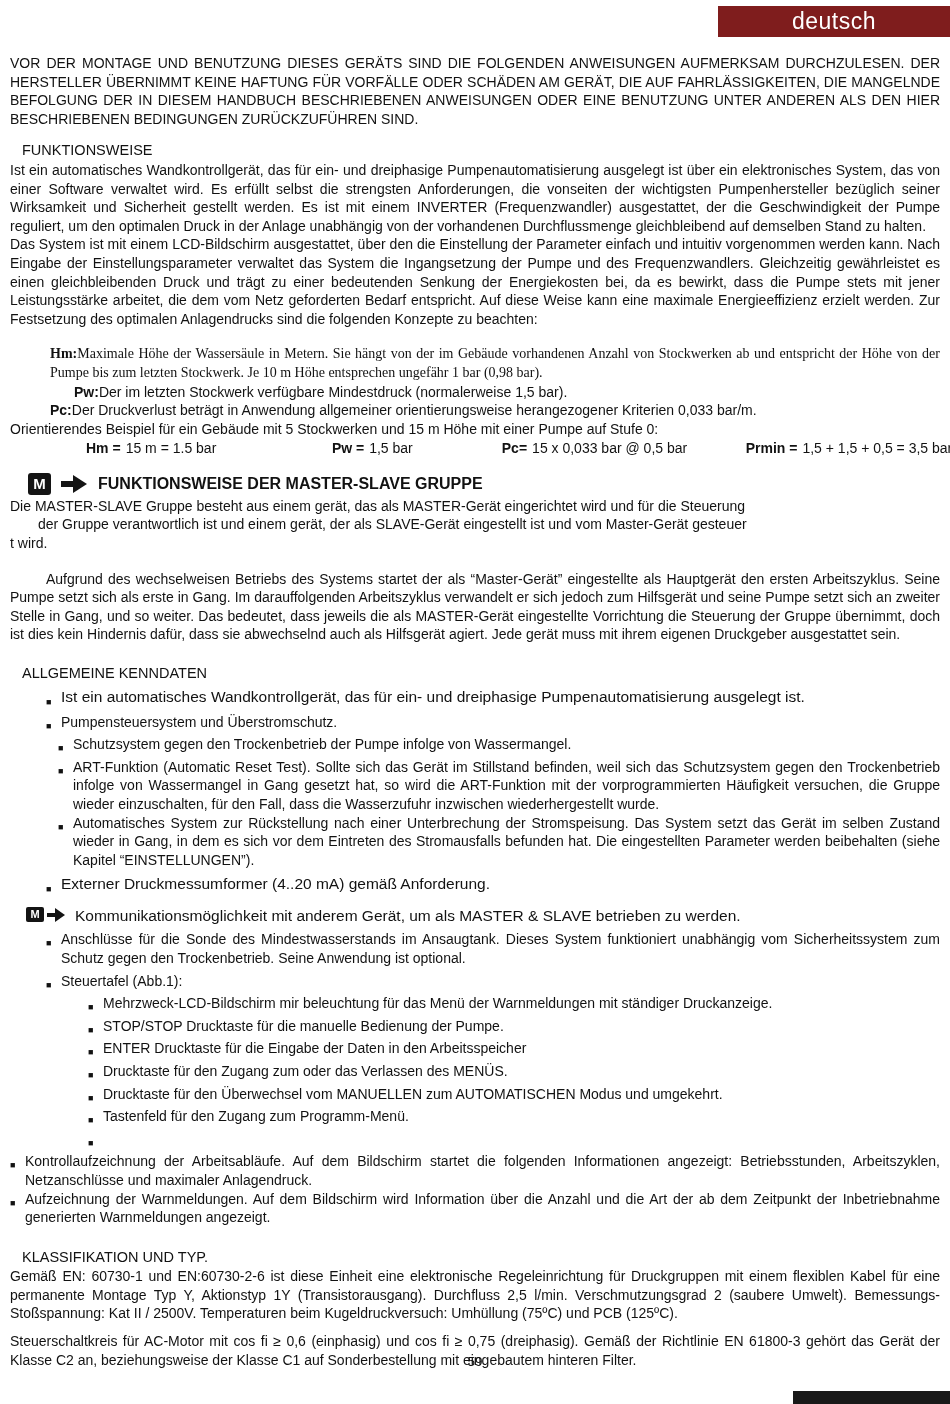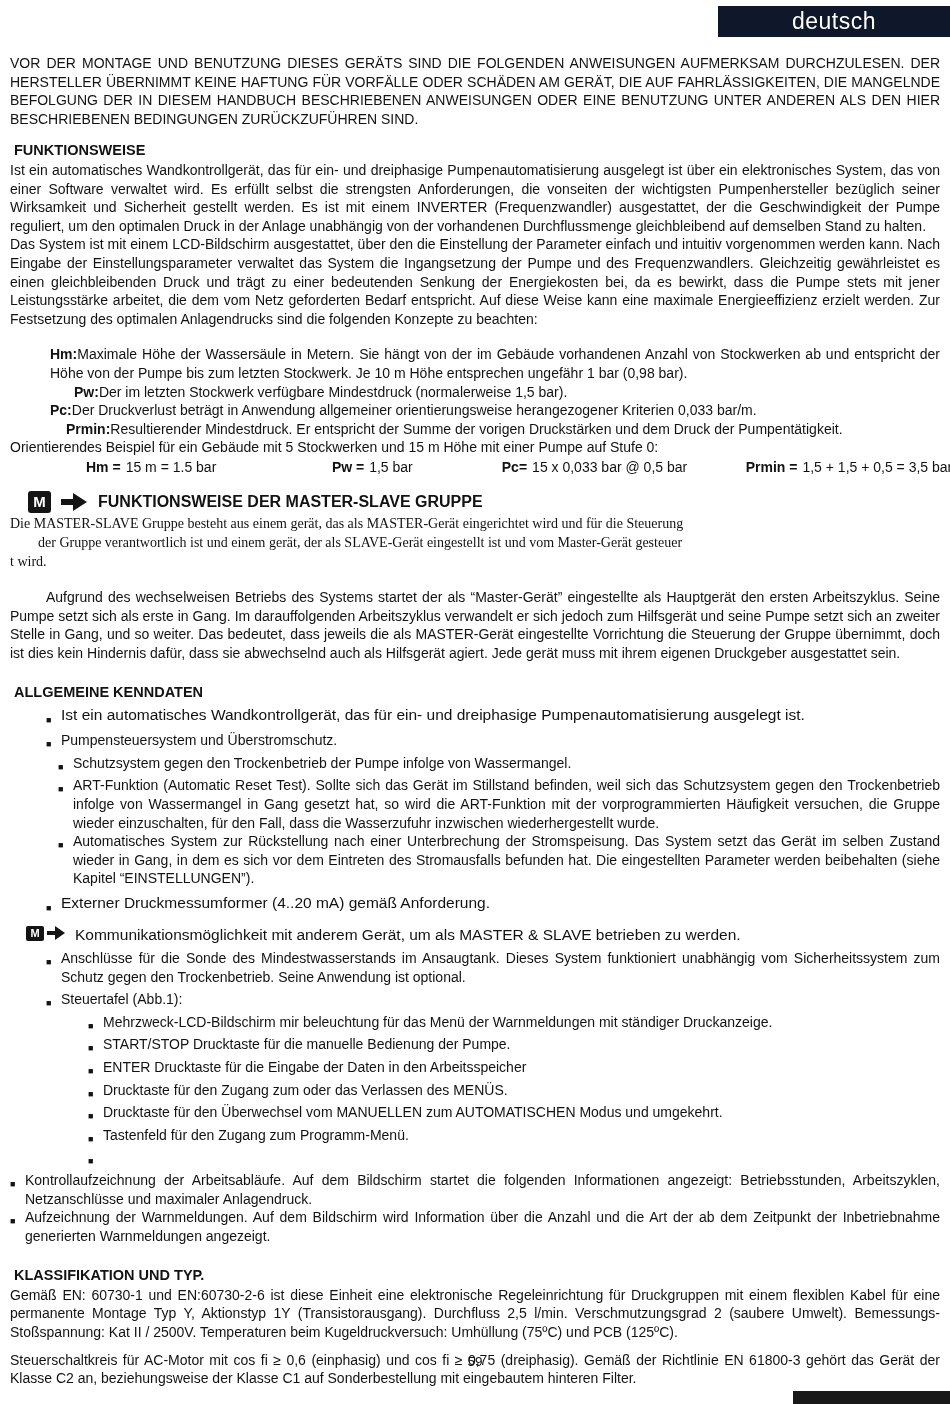--- a/index.html
+++ b/index.html
@@ -12,7 +12,7 @@
   }
   .lang-tab {
     position:absolute; top:6px; right:0; width:232px; height:31px;
-    background:#0f172a; color:#ffffff; display:flex; align-items:center; justify-content:center;
+    background:#7f1d1d; color:#ffffff; display:flex; align-items:center; justify-content:center;
     font-size:23px; letter-spacing:0.5px;
   }
   .intro { margin:46px 0 0 0; text-align:justify; }

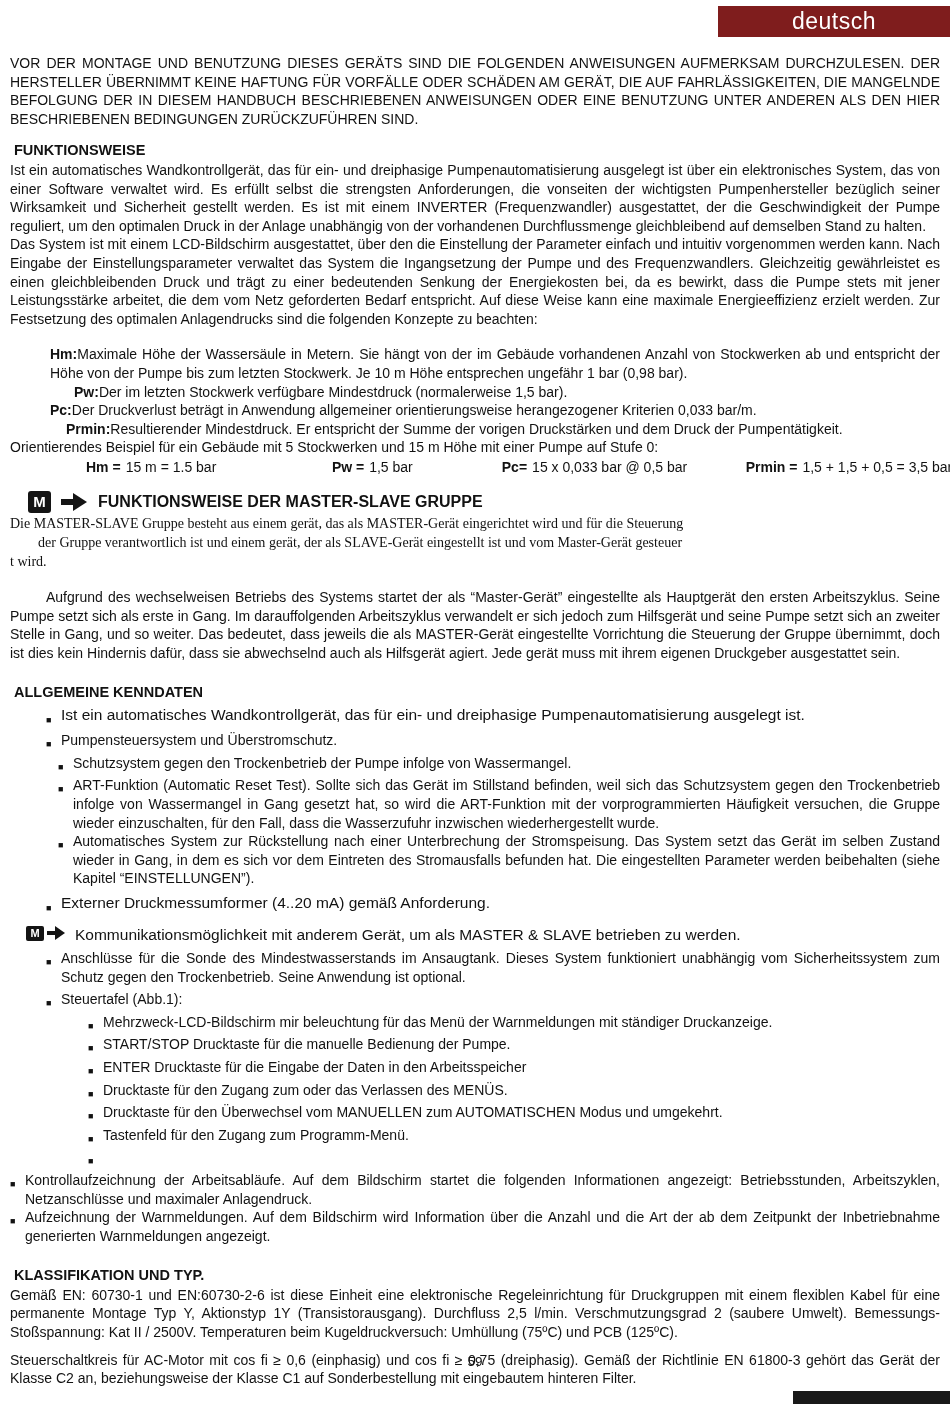--- a/index.html
+++ b/index.html
@@ -16,7 +16,7 @@
     font-size:23px; letter-spacing:0.5px;
   }
   .intro { margin:46px 0 0 0; text-align:justify; }
-  .sec-title { font-weight:bold; font-size:14.5px; margin:13px 0 1px 4px; }
+  .sec-title { font-weight:normal; font-size:14.5px; margin:13px 0 1px 12px; }
   .para { margin:0; text-align:justify; }
   .gap { height:17px; }
   .def { margin:0; text-align:justify; }

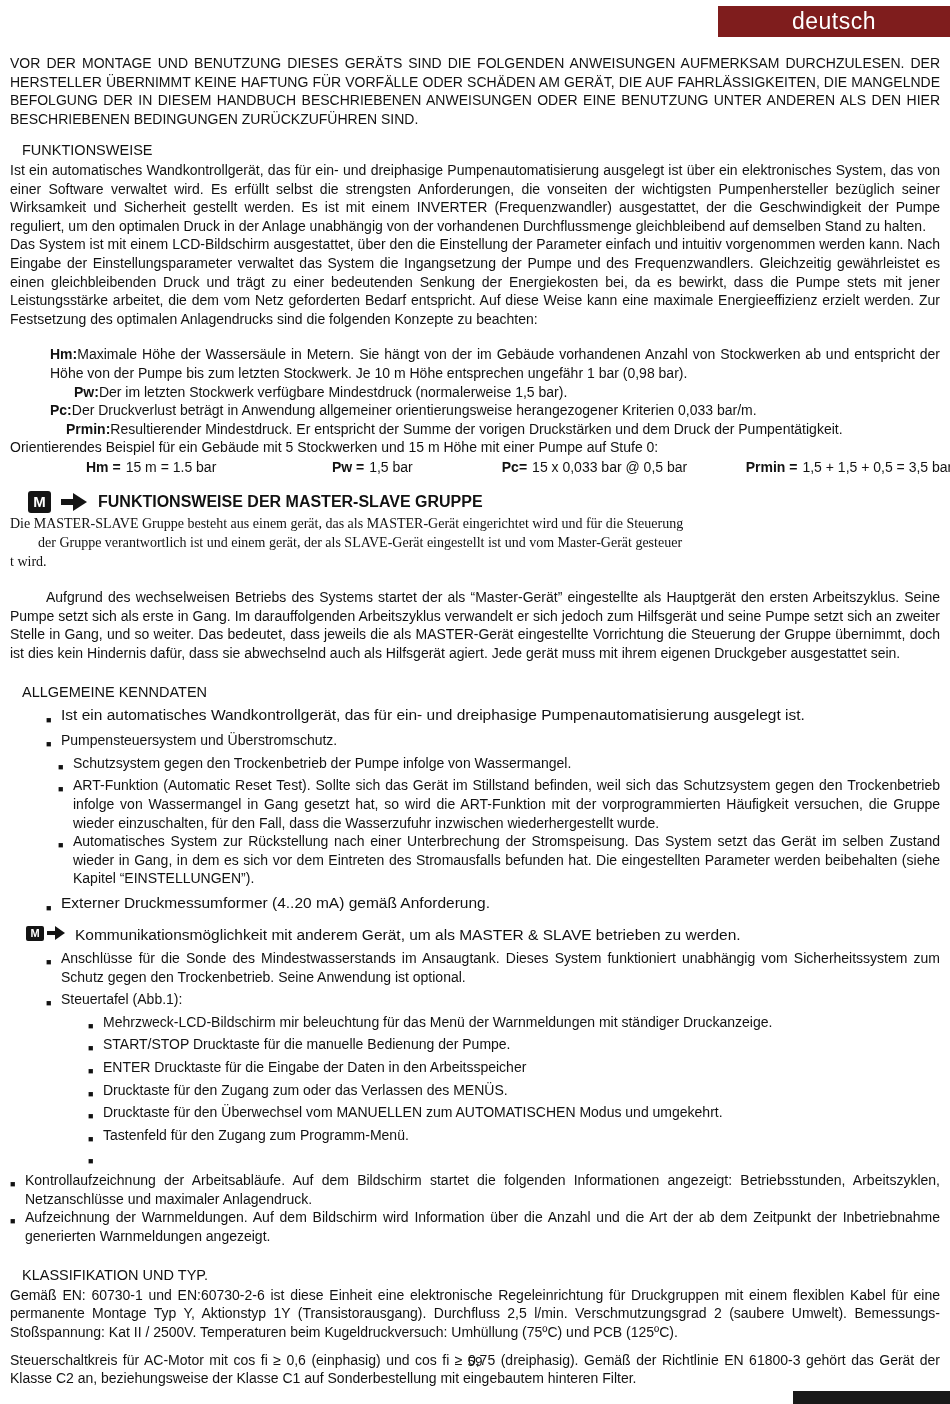--- a/index.html
+++ b/index.html
@@ -21,7 +21,7 @@
   .gap { height:17px; }
   .def { margin:0; text-align:justify; }
   .def b { font-weight:bold; }
-  .def-hm { padding-left:40px; }
+  .def-hm { padding-left:40px;font-family:Liberation Serif, serif; }
   .def-pw { padding-left:64px; }
   .def-pc { padding-left:40px; }
   .def-prmin { padding-left:56px; }

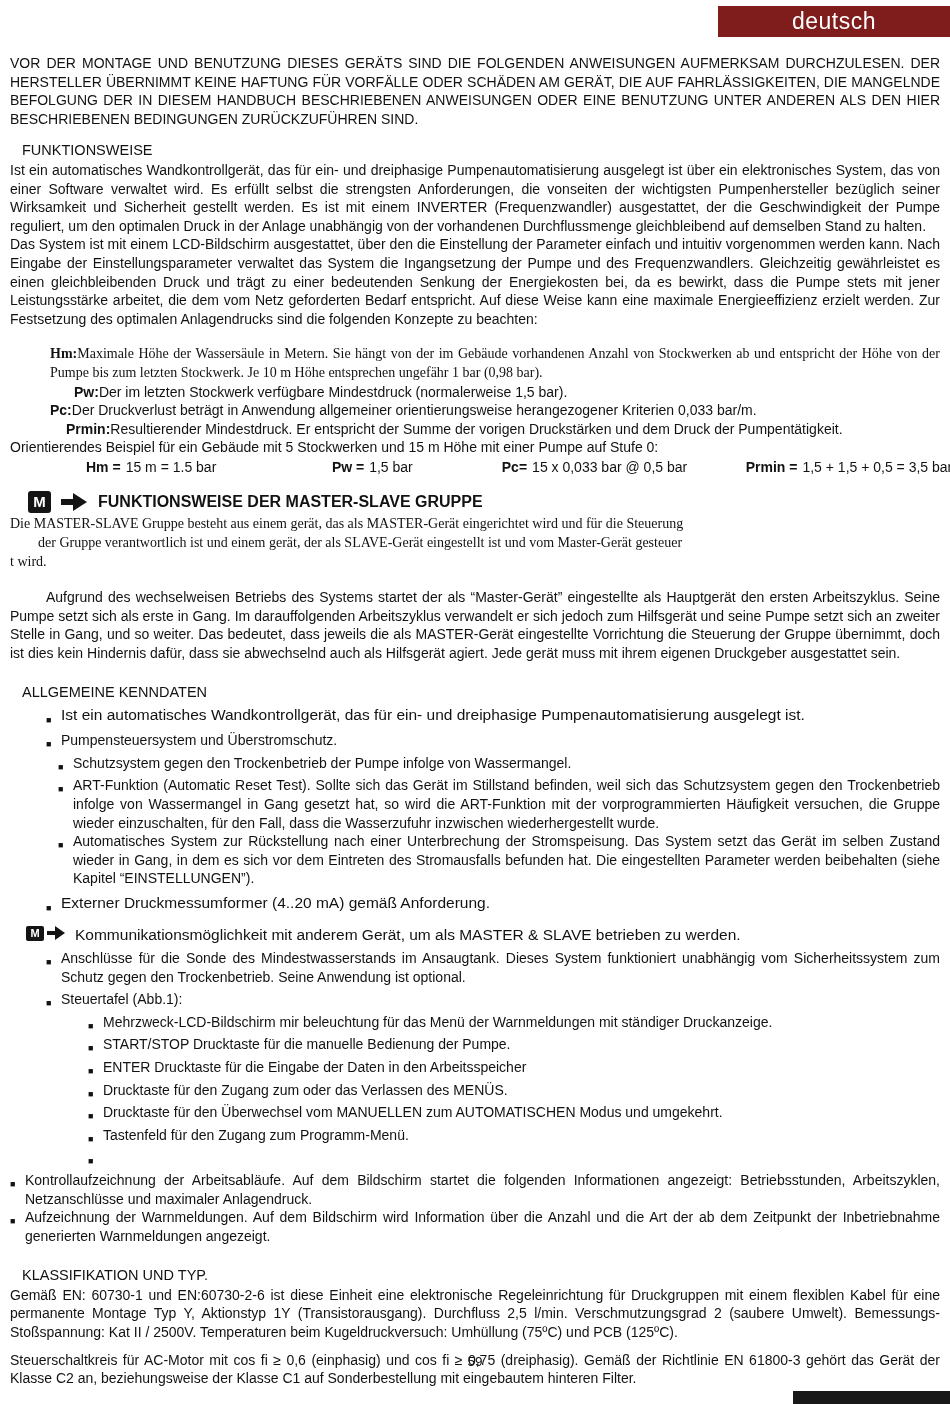--- a/index.html
+++ b/index.html
@@ -80,7 +80,6 @@
   <p class="def def-hm"><b>Hm:</b><span>Maximale Höhe der Wassersäule in Metern. Sie hängt von der im Gebäude vorhandenen Anzahl von Stockwerken ab und entspricht der Höhe von der Pumpe bis zum letzten Stockwerk. Je 10 m Höhe entsprechen ungefähr 1 bar (0,98 bar).</span></p>
   <p class="def def-pw"><b>Pw:</b><span>Der im letzten Stockwerk verfügbare Mindestdruck (normalerweise 1,5 bar).</span></p>
   <p class="def def-pc"><b>Pc:</b><span>Der Druckverlust beträgt in Anwendung allgemeiner orientierungsweise herangezogener Kriterien 0,033 bar/m.</span></p>
-  <p class="def def-prmin"><b>Prmin:</b><span>Resultierender Mindestdruck. Er entspricht der Summe der vorigen Druckstärken und dem Druck der Pumpentätigkeit.</span></p>
 
   <p class="para">Orientierendes Beispiel für ein Gebäude mit 5 Stockwerken und 15 m Höhe mit einer Pumpe auf Stufe 0:</p>
 

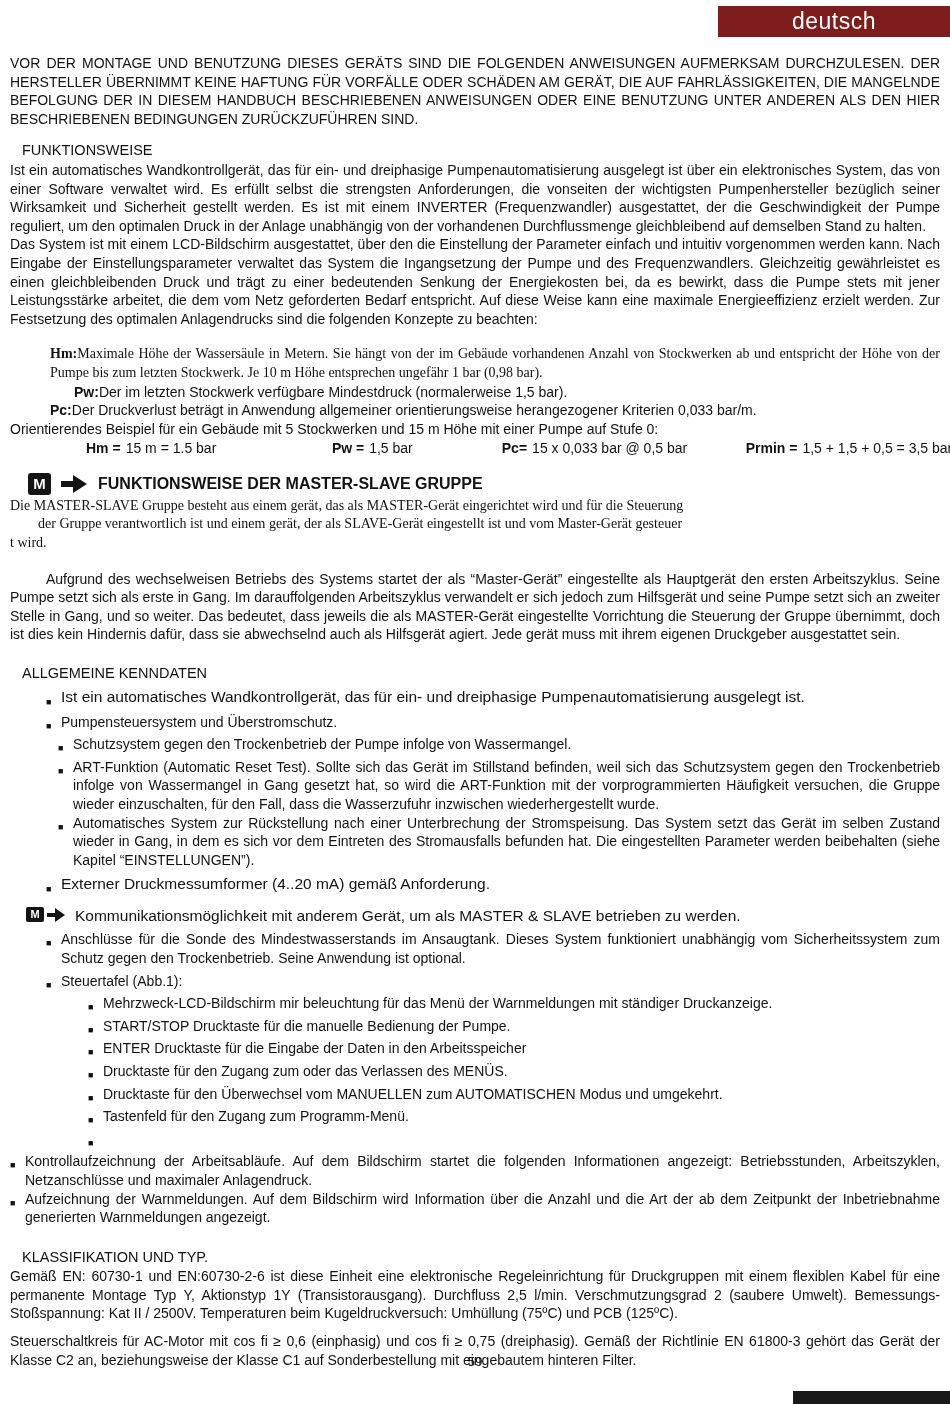--- a/index.html
+++ b/index.html
@@ -39,7 +39,7 @@
   .m-box.big-m { width:23px; height:22px; font-size:15px; border-radius:3px; }
   .m-box.small-m { width:18px; height:15px; font-size:11px; border-radius:2px; }
   .arrow-svg { display:block; flex:0 0 auto; }
-  .ms-line { margin:0;font-family:Liberation Serif, serif; }
+  .ms-line { margin:0; }
   .ms-line2 { padding-left:28px; }
   .indent-first { text-indent:36px; margin-top:17px; }
   .list { margin-top:3px; }

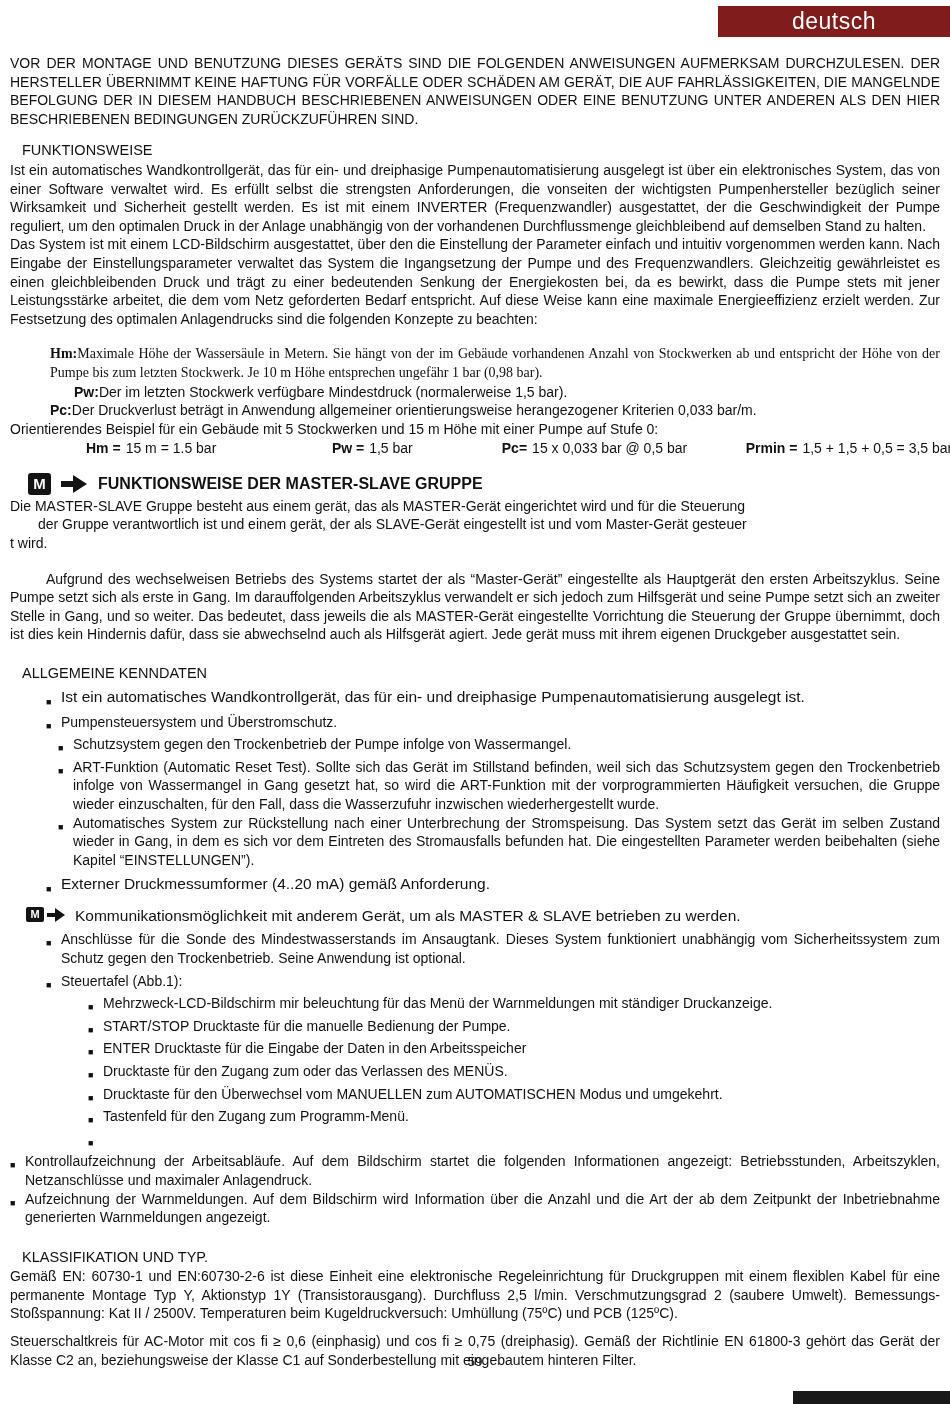--- a/index.html
+++ b/index.html
@@ -158,7 +158,7 @@
       </div>
     <div class="li lvl3">
         <span class="blt">■</span>
-        <span class="txt">START/STOP Drucktaste für die manuelle Bedienung der Pumpe.</span>
+        <span class="txt">STOP/STOP Drucktaste für die manuelle Bedienung der Pumpe.</span>
       </div>
     <div class="li lvl3">
         <span class="blt">■</span>

